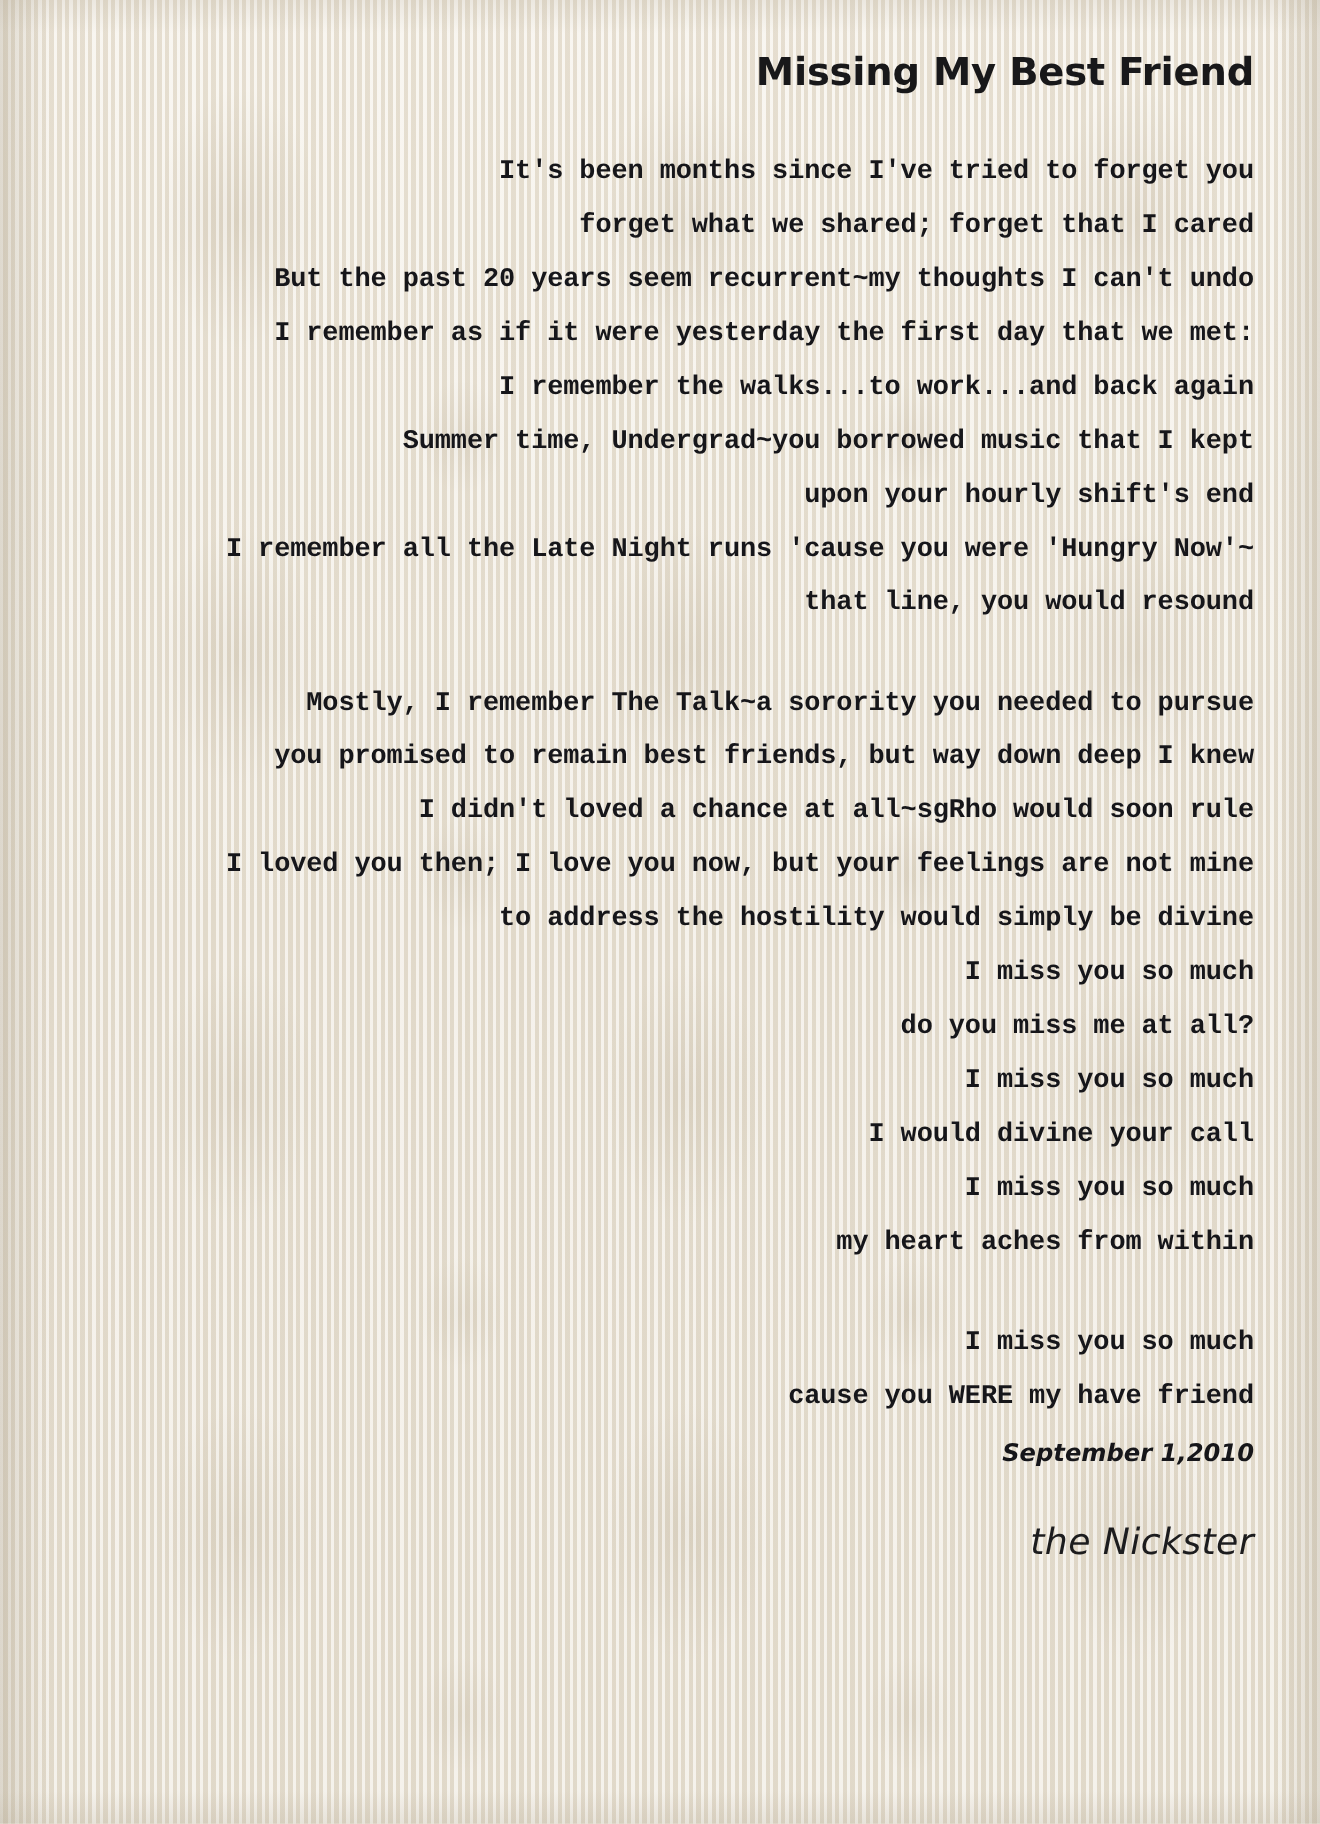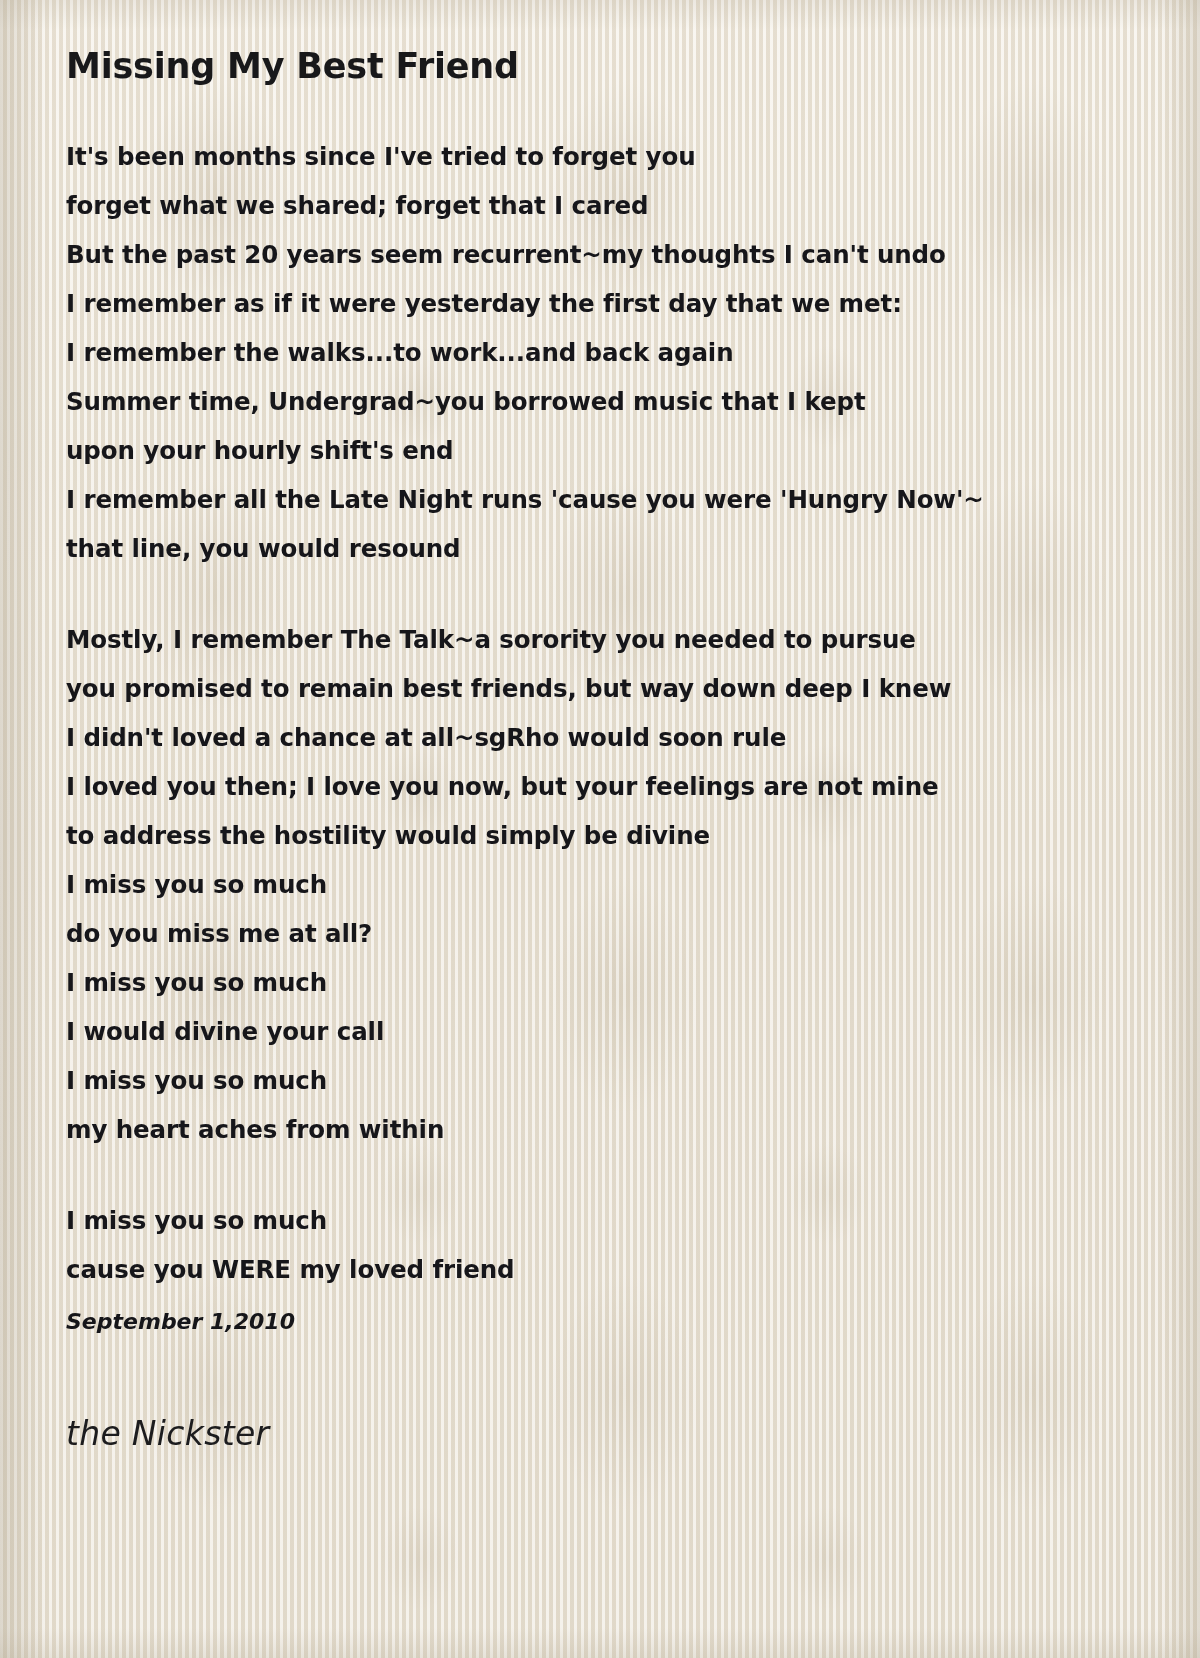--- a/index.html
+++ b/index.html
@@ -84,6 +84,7 @@
     height: 1658px;
     box-sizing: border-box;
     padding: 44px 60px 40px 66px;
+    text-align: right;
   }
 
   .poem-title {

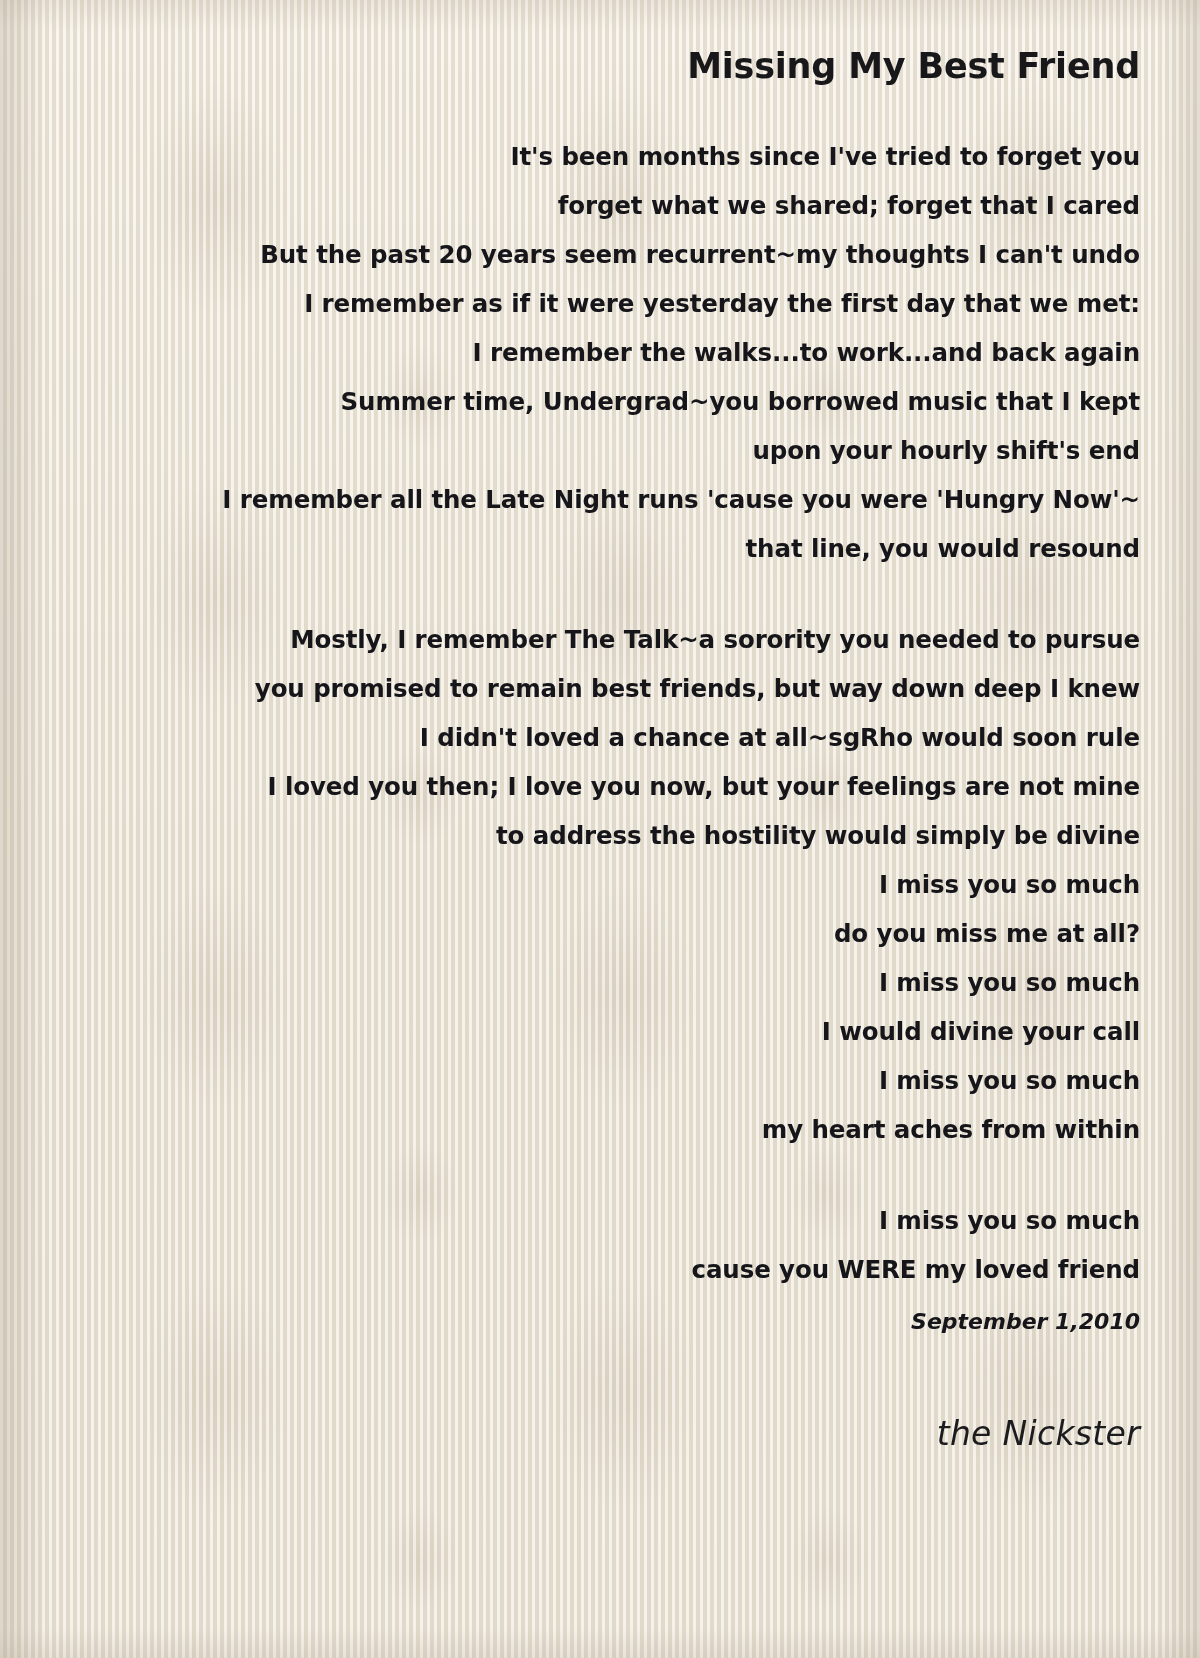--- a/index.html
+++ b/index.html
@@ -98,6 +98,7 @@
 
   .poem-body {
     margin-top: 44px;
+    font-family: Liberation Mono, monospace;
   }
 
   .stanza {

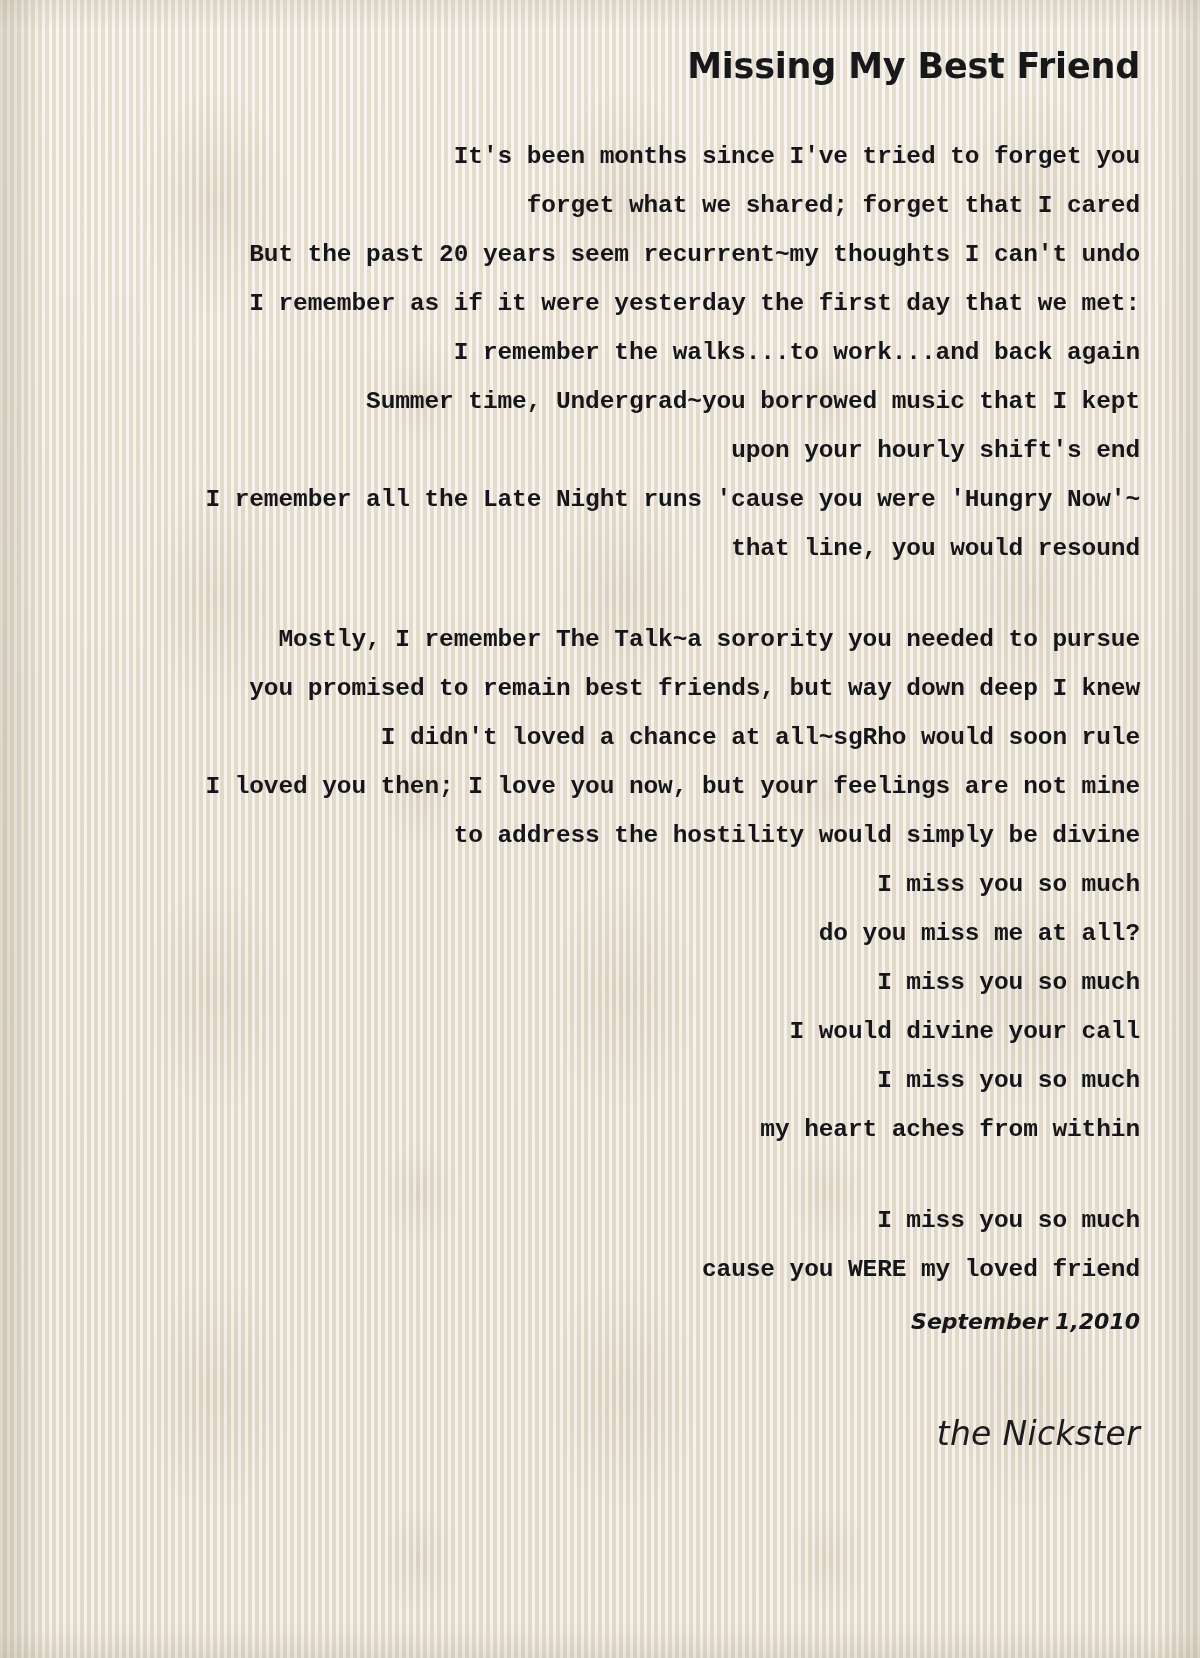--- a/index.html
+++ b/index.html
@@ -177,7 +177,7 @@
 
       <div class="stanza">
         <div class="line">I miss you so much</div>
-        <div class="line">cause you WERE my loved friend</div>
+        <div class="line">cause you WERE my have friend</div>
       </div>
 
     </div>

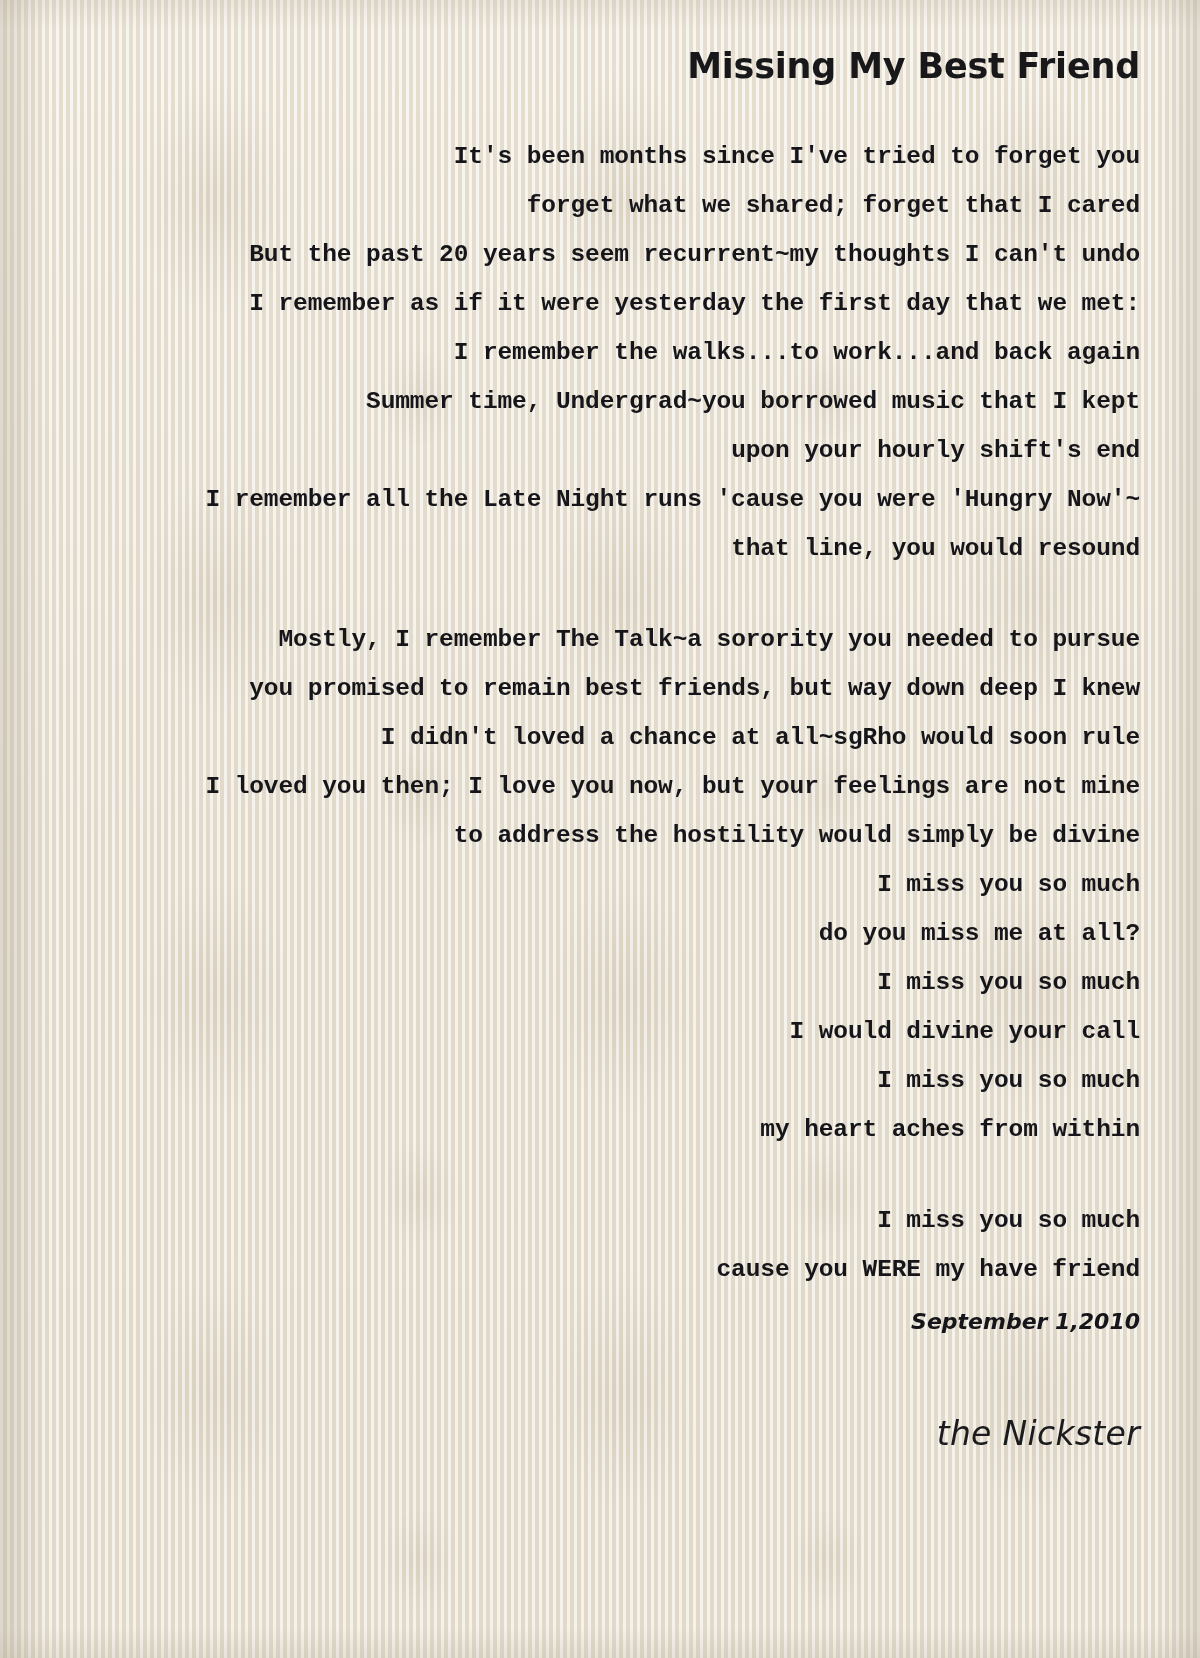--- a/index.html
+++ b/index.html
@@ -127,7 +127,7 @@
   }
 
   .signature {
-    margin-top: 72px;
+    margin-top: 40px;
     font-family: "DejaVu Sans", sans-serif;
     font-style: italic;
     font-size: 33px;

